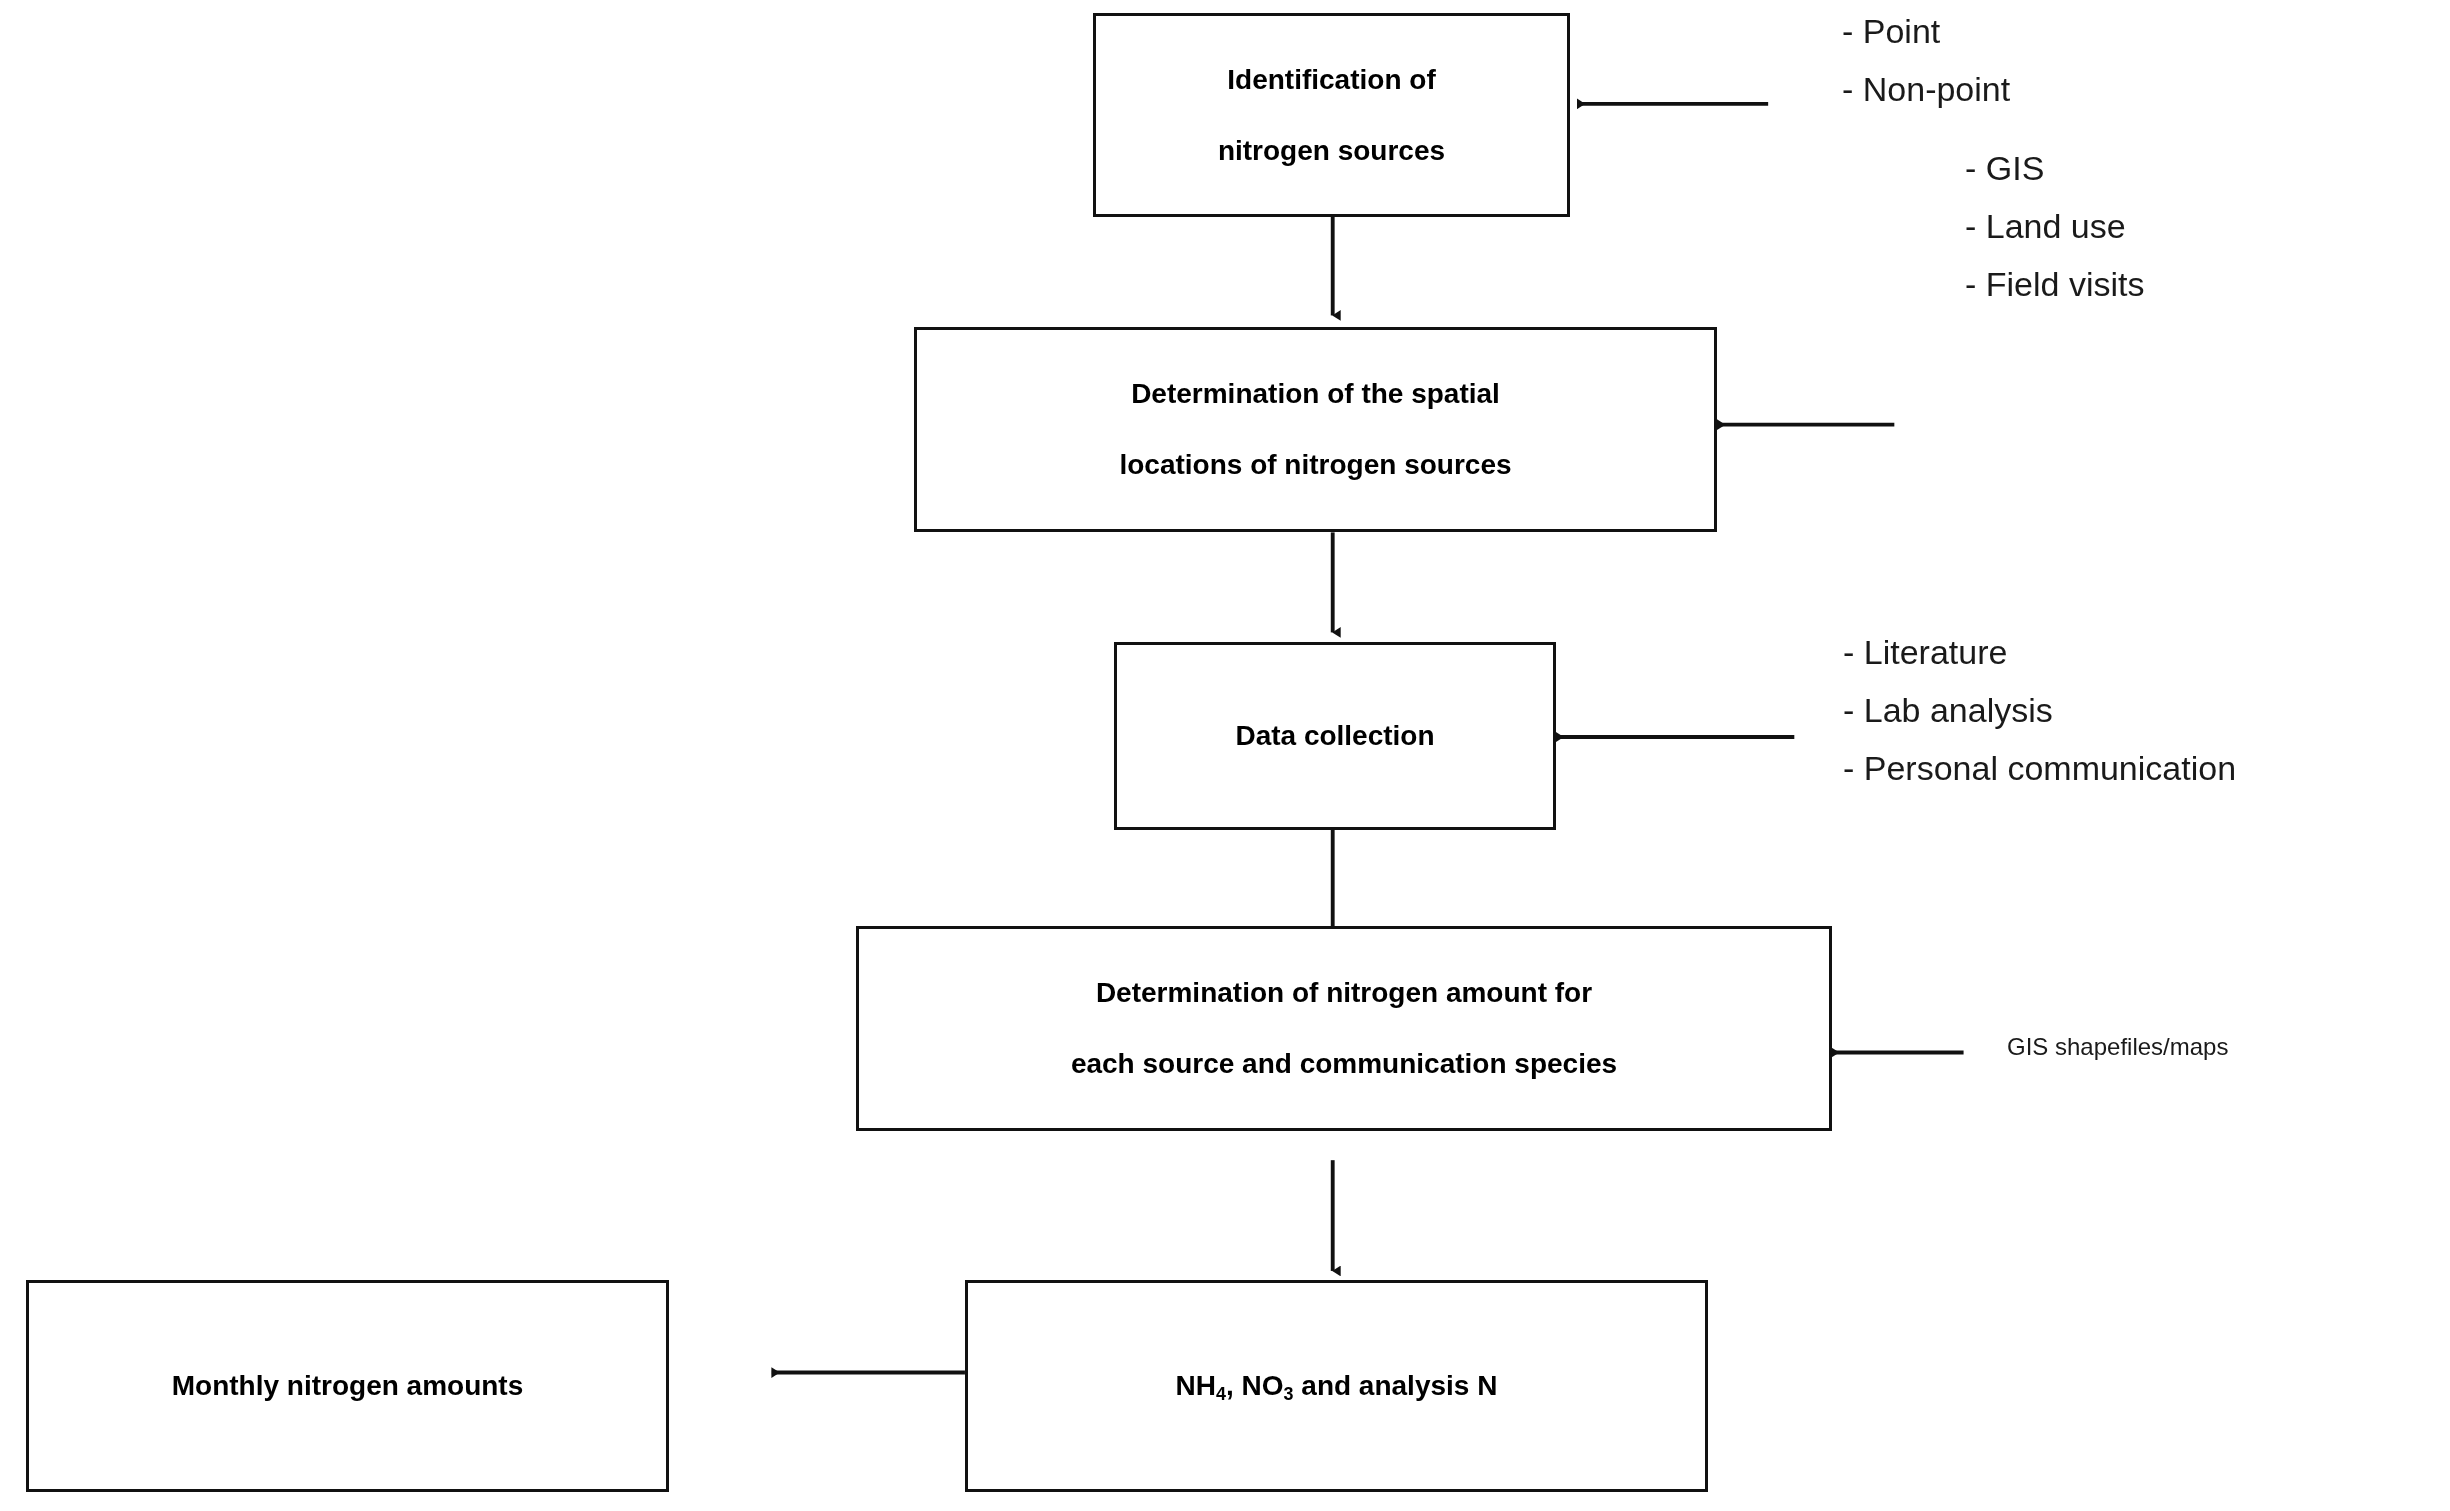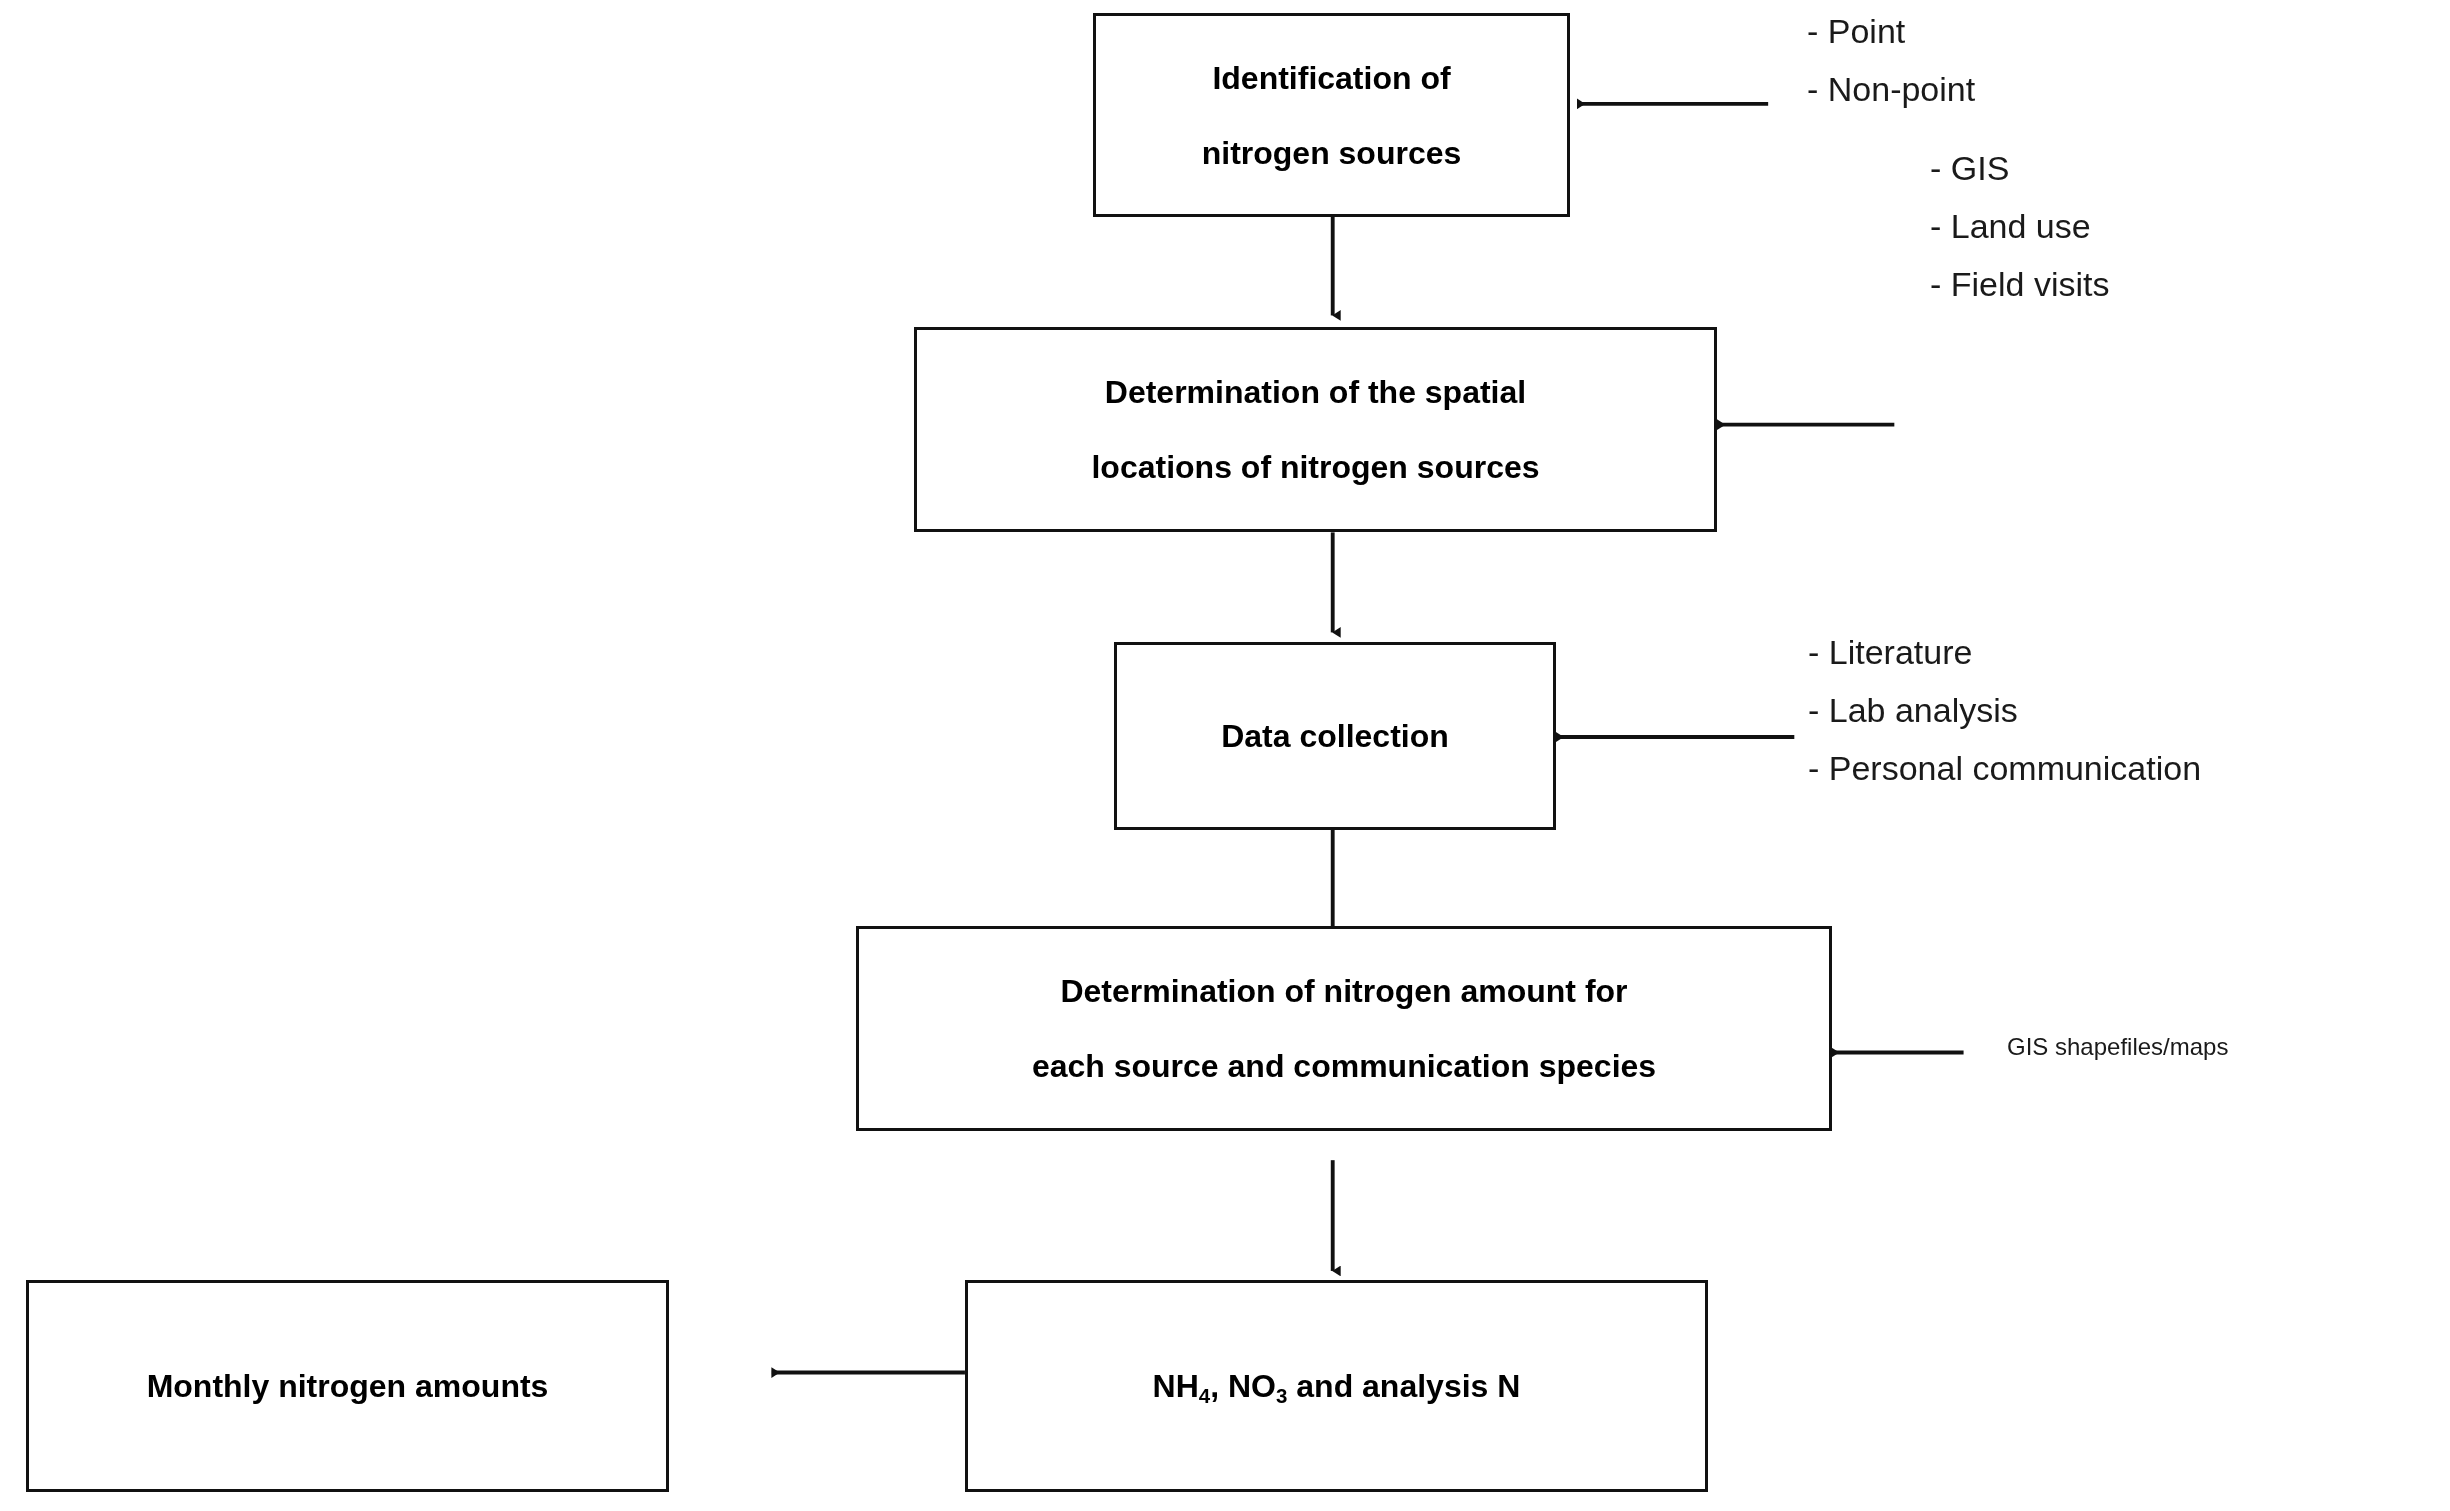--- a/index.html
+++ b/index.html
@@ -56,6 +56,7 @@
   }
   .notes .note-line {
     display: block;
+    margin-left: 35px;
   }
   .notes .note-line + .note-line {
     margin-top: 24px;

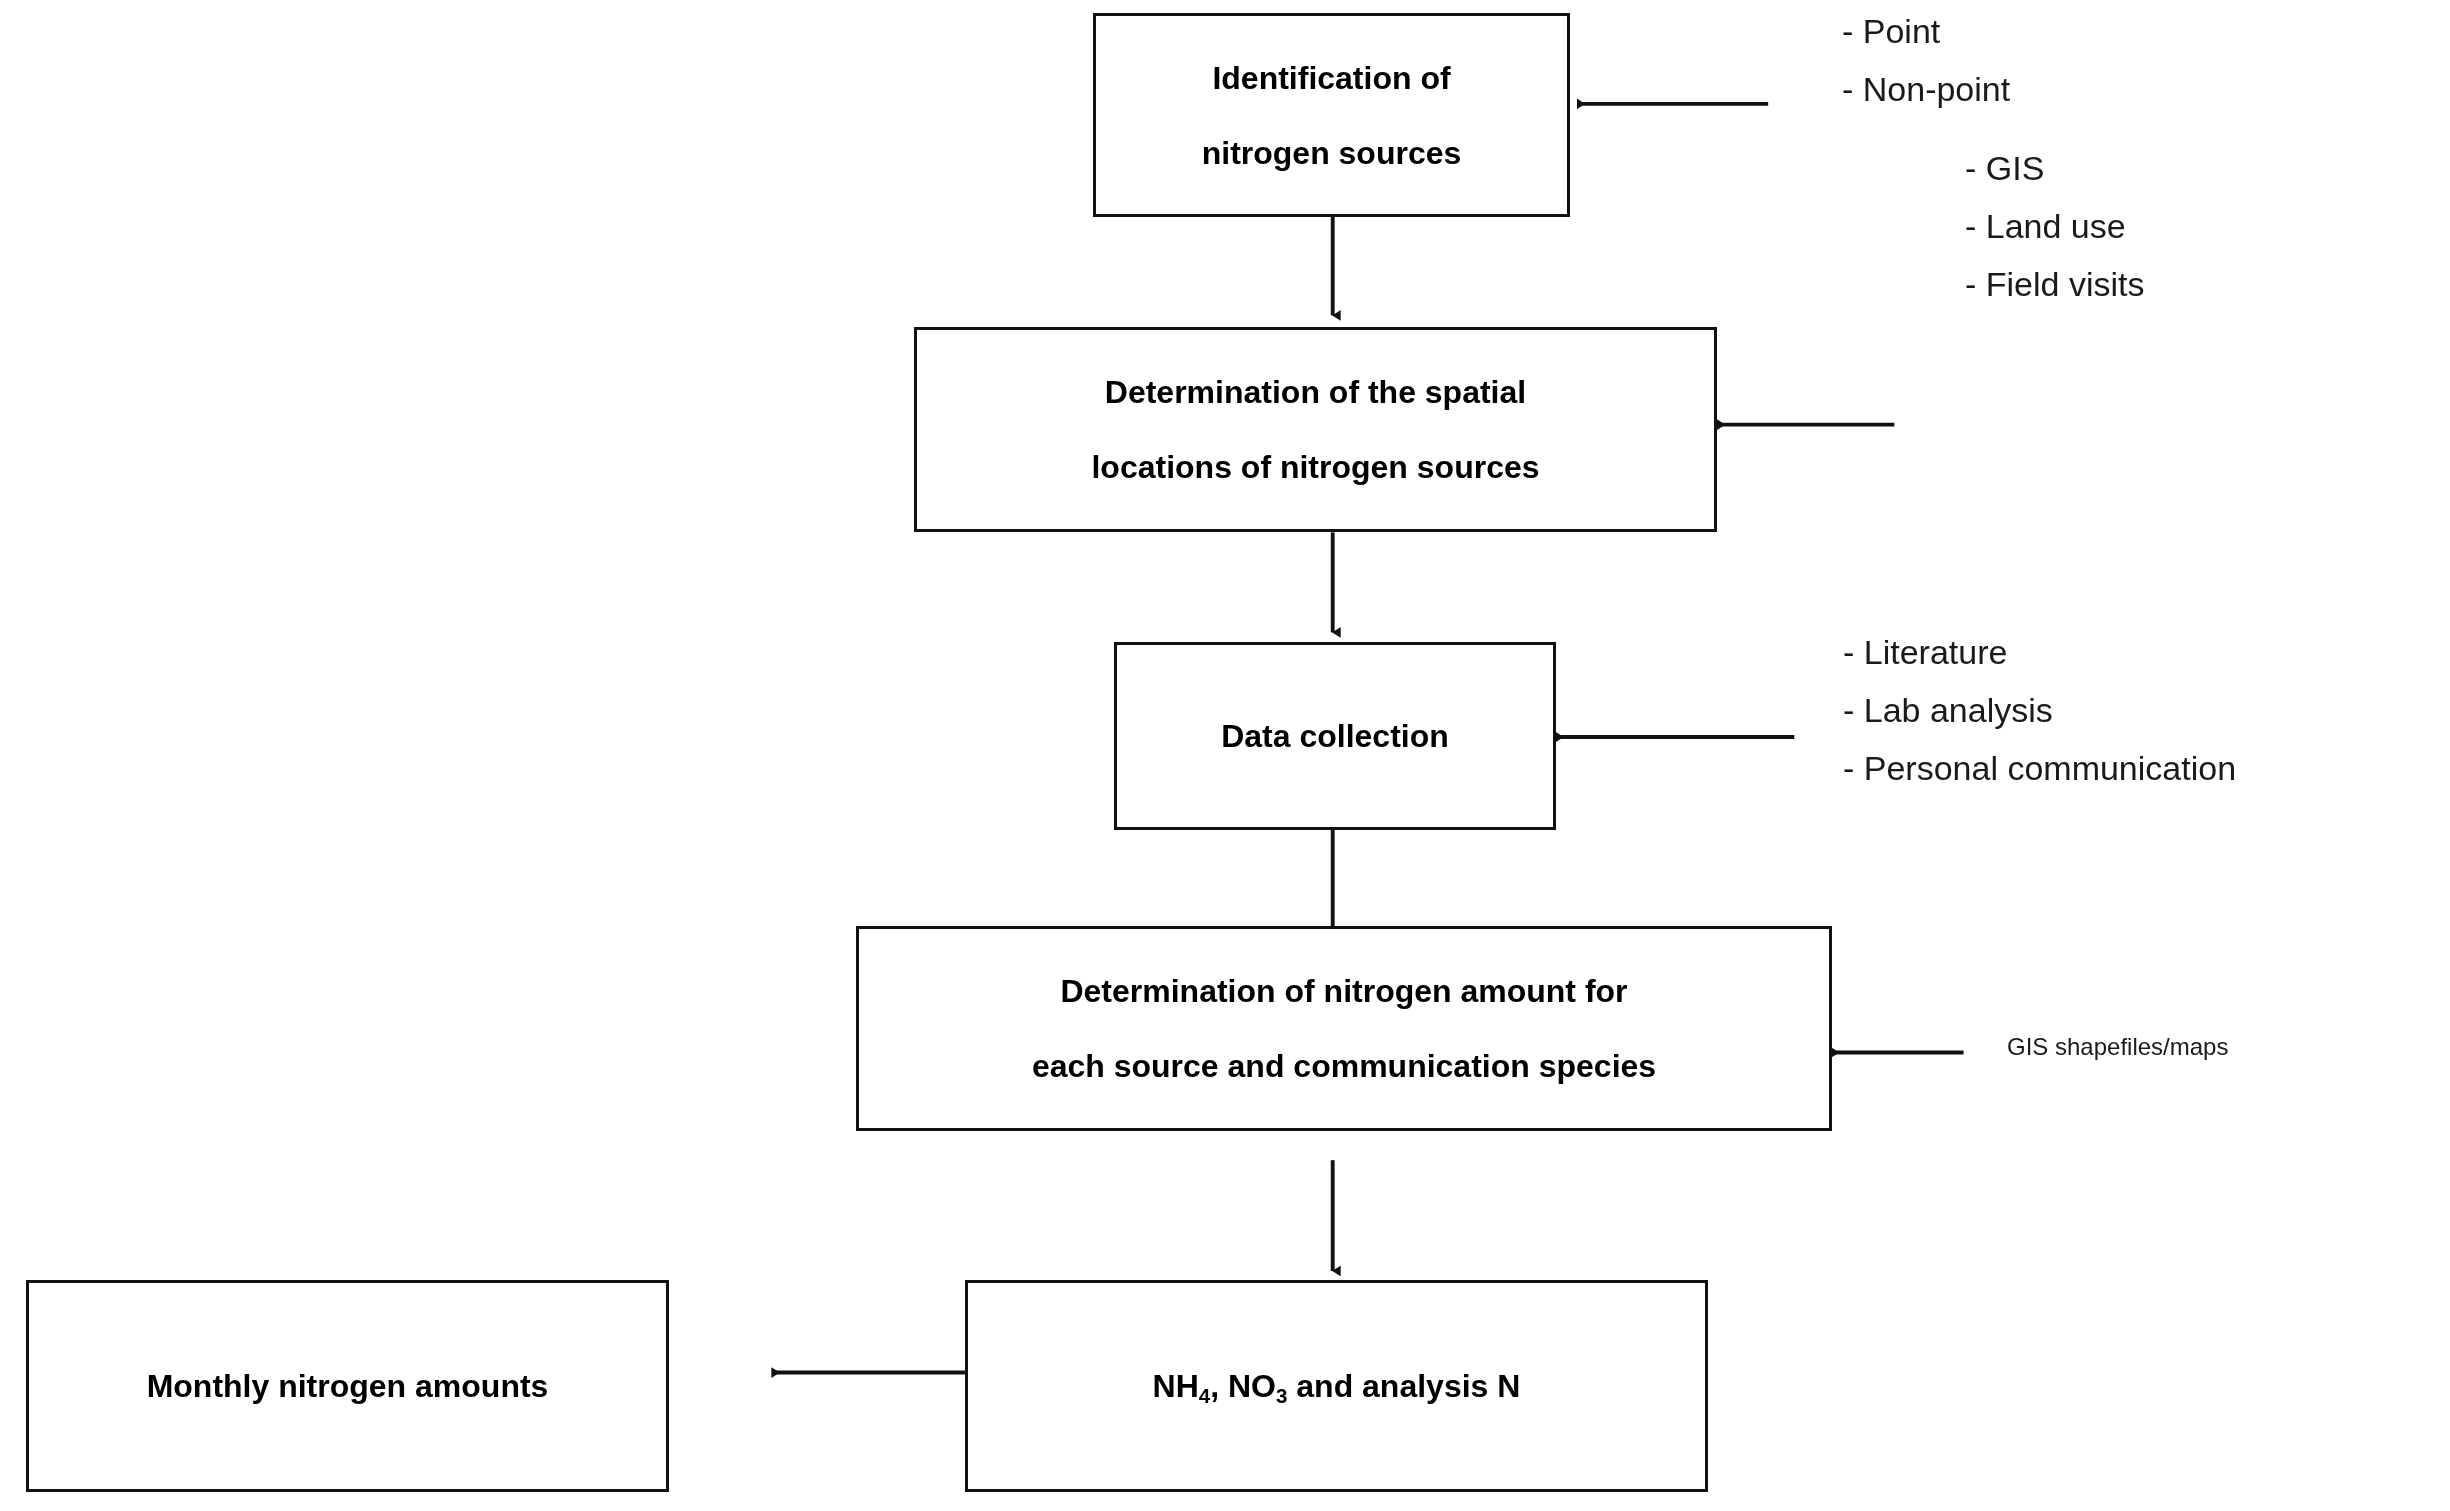--- a/index.html
+++ b/index.html
@@ -28,7 +28,7 @@
     text-align: center;
     color: #000000;
     font-weight: bold;
-    font-size: 32px;
+    font-size: 28px;
     line-height: 1.0;
   }
   .node .ln {

